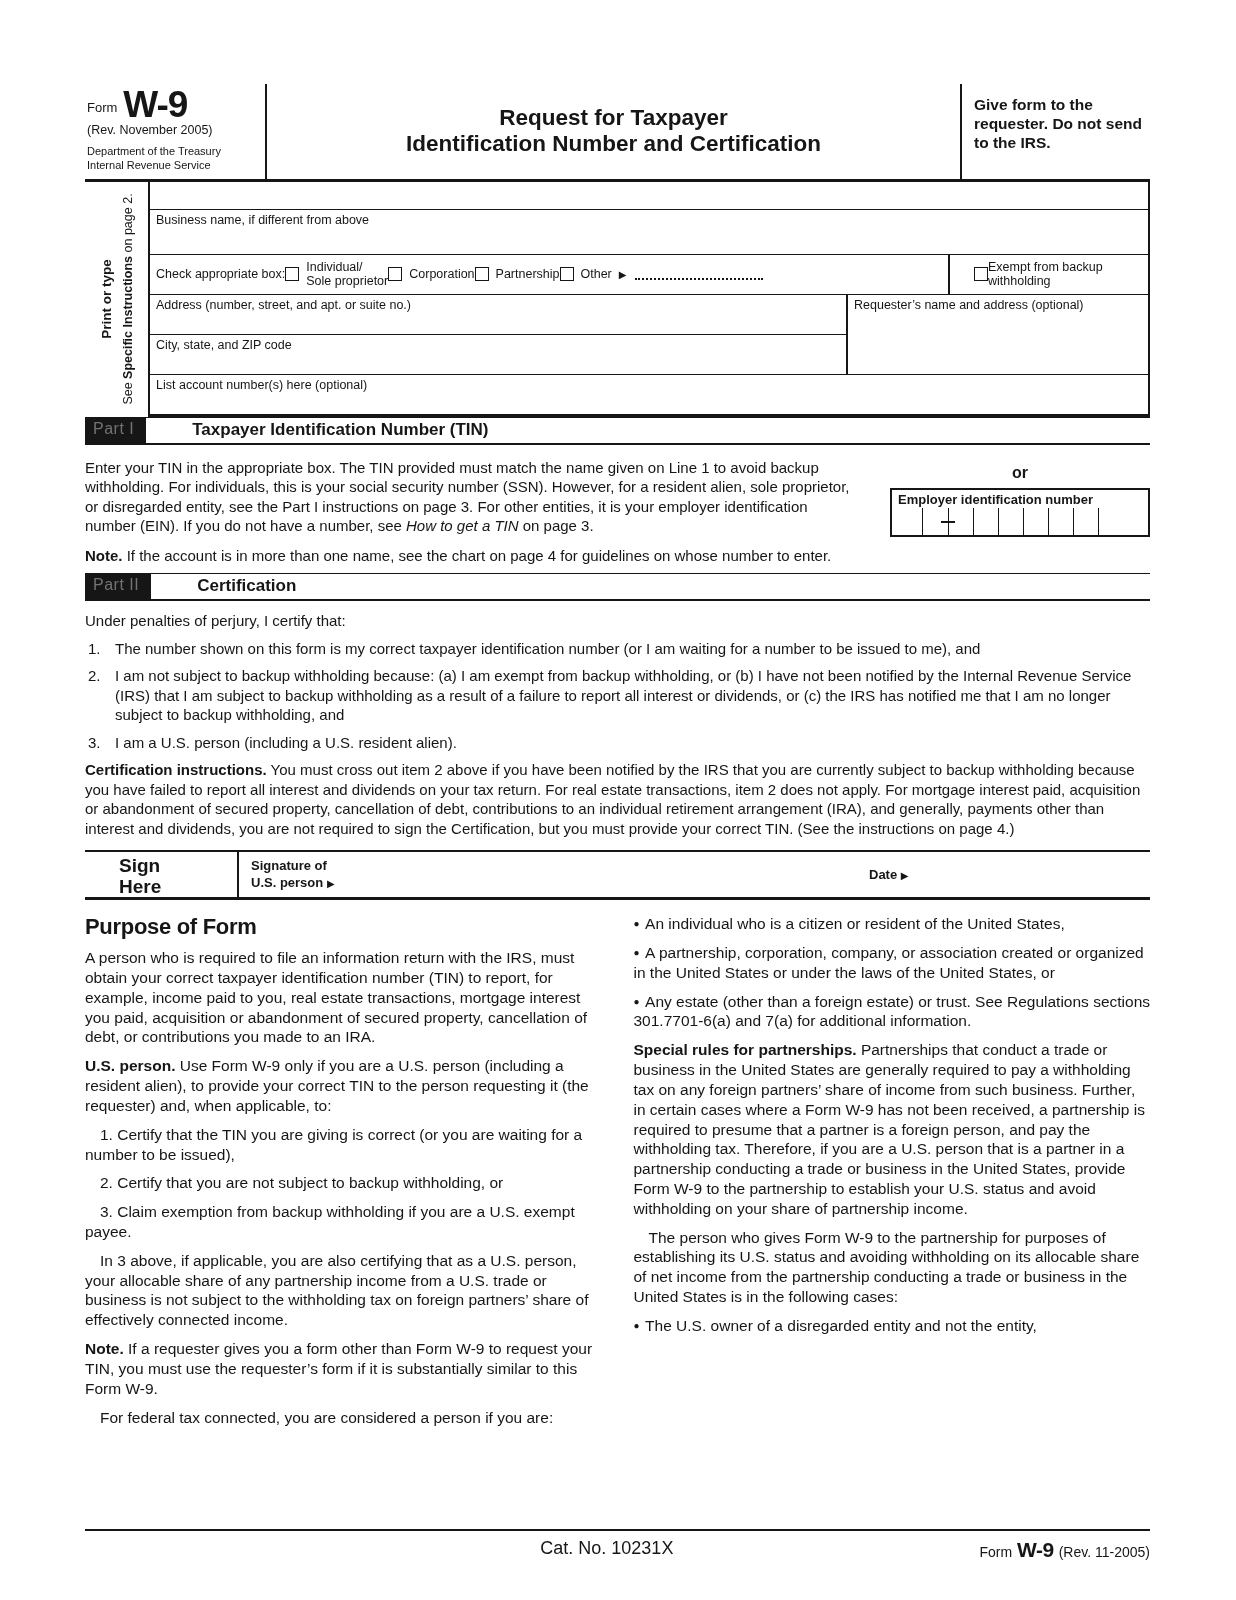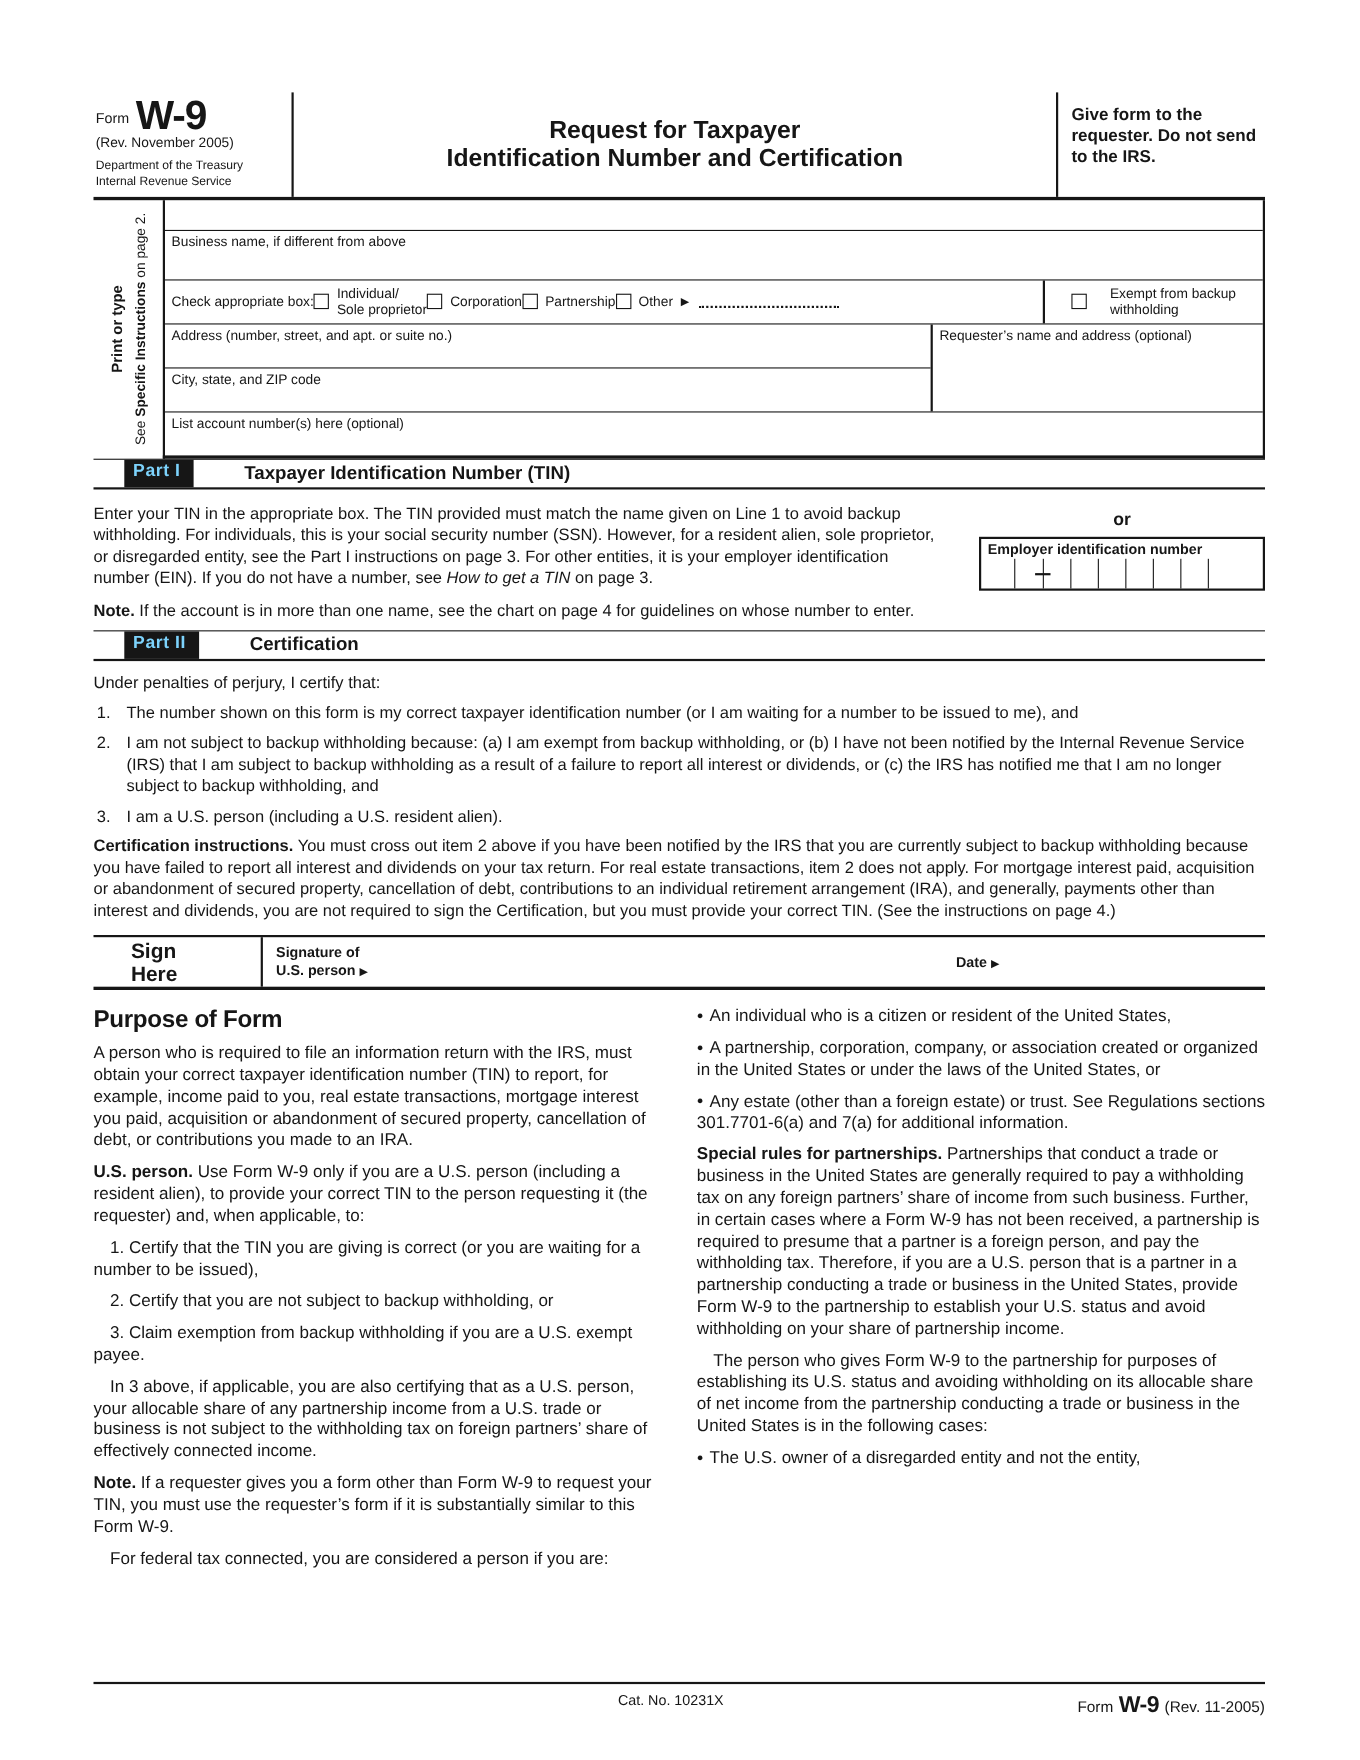--- a/index.html
+++ b/index.html
@@ -48,7 +48,7 @@
   .cbtext { font-size:12.5px; line-height:1.15; }
   .dotted-line { width:128px; border-bottom:2.5px dotted #161616; height:12px; margin-left:2px; }
   .arrow { font-size:10px; }
-  .exempt-cell { width:200px; border-left:2px solid #161616; display:flex; align-items:center; gap:21px; padding:4px 4px 4px 24px; }
+  .exempt-cell { width:200px; border-left:2px solid #161616; display:flex; align-items:center; gap:0; padding:4px 4px 4px 24px; }
   
   .split { display:flex; border-bottom:1.5px solid #161616; }
   .split-left { flex:1; }

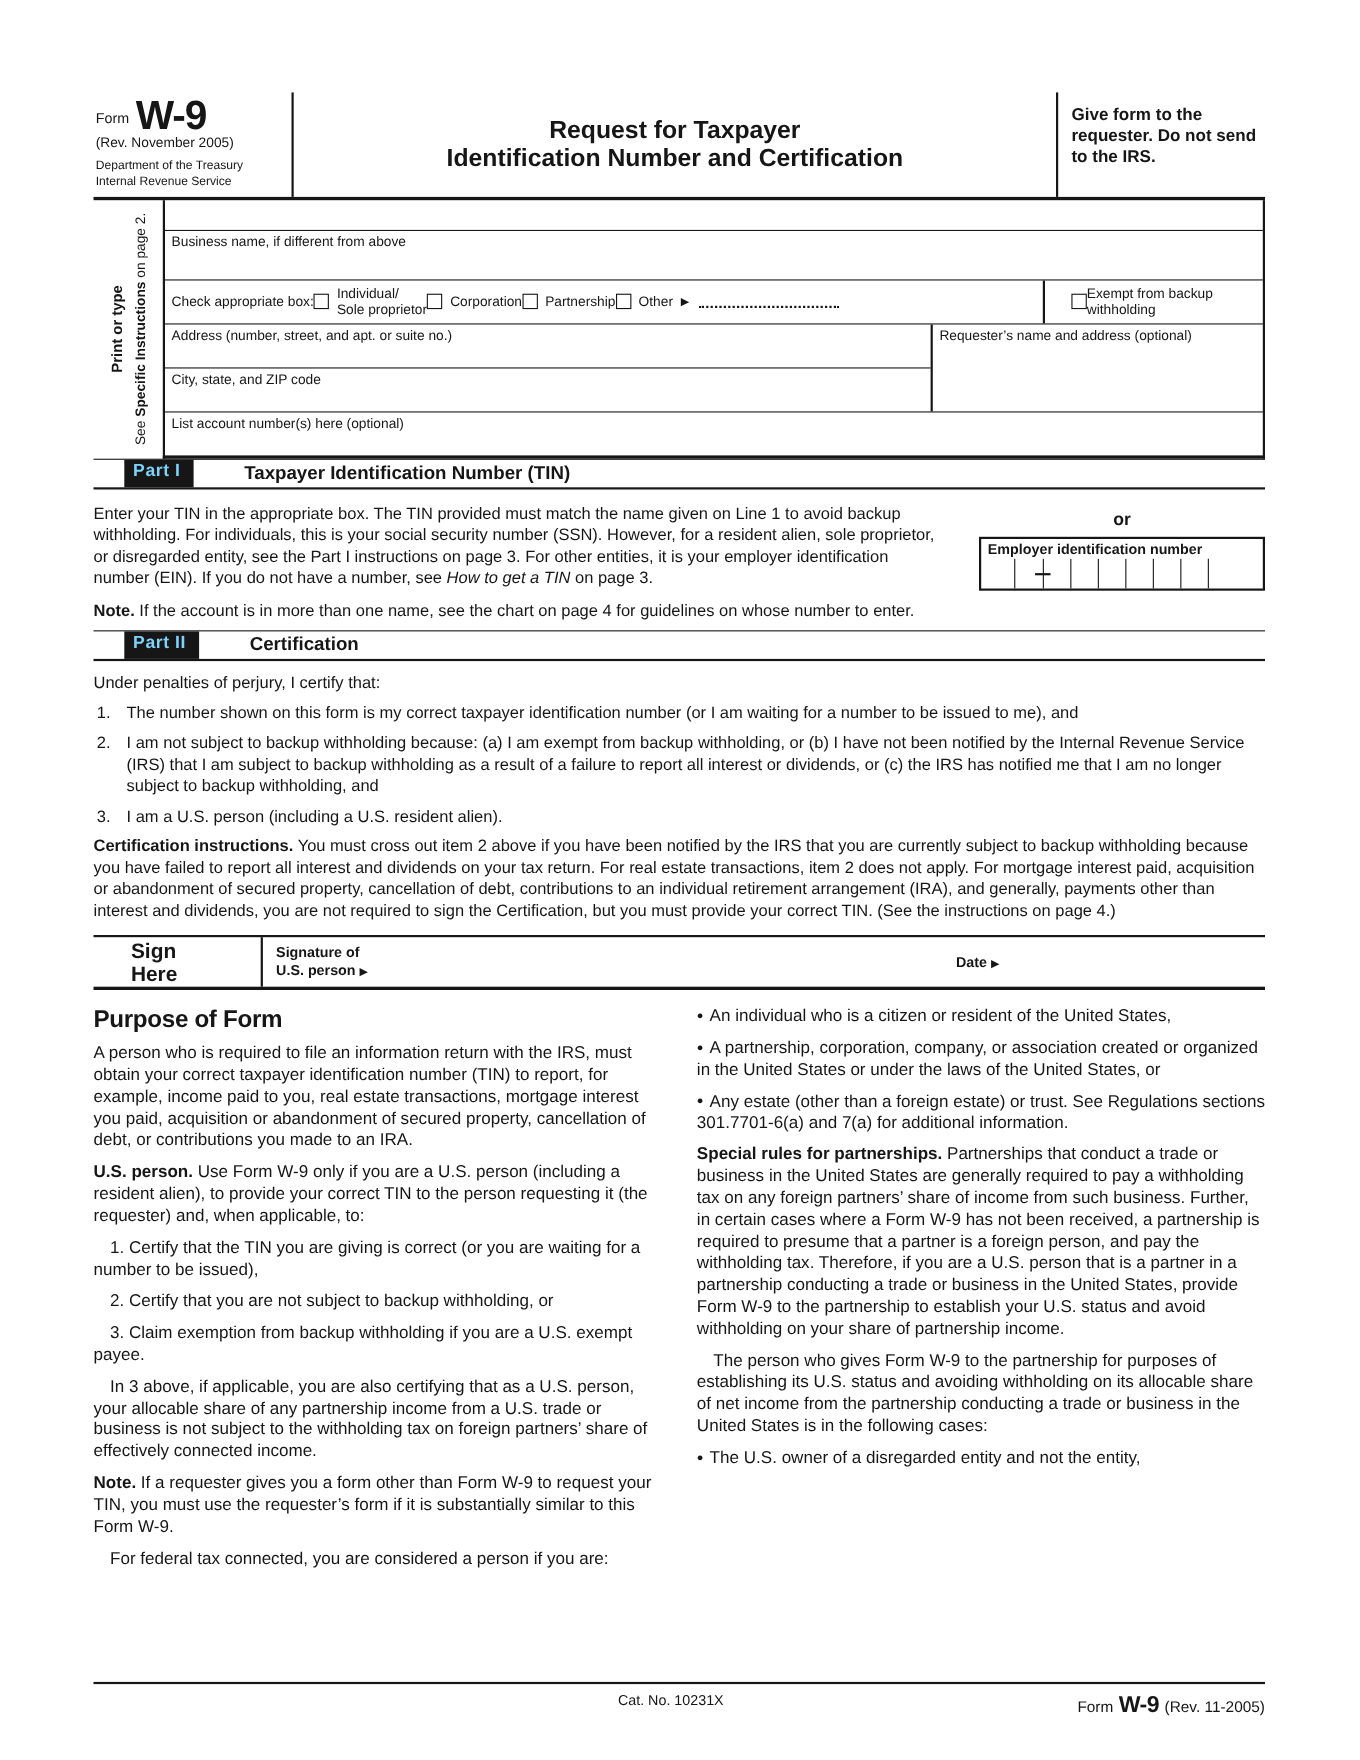--- a/index.html
+++ b/index.html
@@ -57,7 +57,7 @@
   .requester { width:302px; border-left:2px solid #161616; }
   
   .part-bar { display:flex; align-items:stretch; border-top:1.5px solid #161616; border-bottom:2.5px solid #161616; margin-top:0; }
-  .part-label { background:#161616; color:#7dd3fc; font-weight:bold; font-size:16px; padding:2px 12px 3px 8px; letter-spacing:0.5px;margin-left:28px; }
+  .part-label { background:#161616; color:#737373; font-weight:normal; font-size:16px; padding:2px 12px 3px 8px; letter-spacing:0.5px; }
   .part-title { font-weight:bold; font-size:17px; padding:2px 0 3px 46px; }
   
   .p1body { display:flex; padding-top:13px; padding-bottom:8px; }

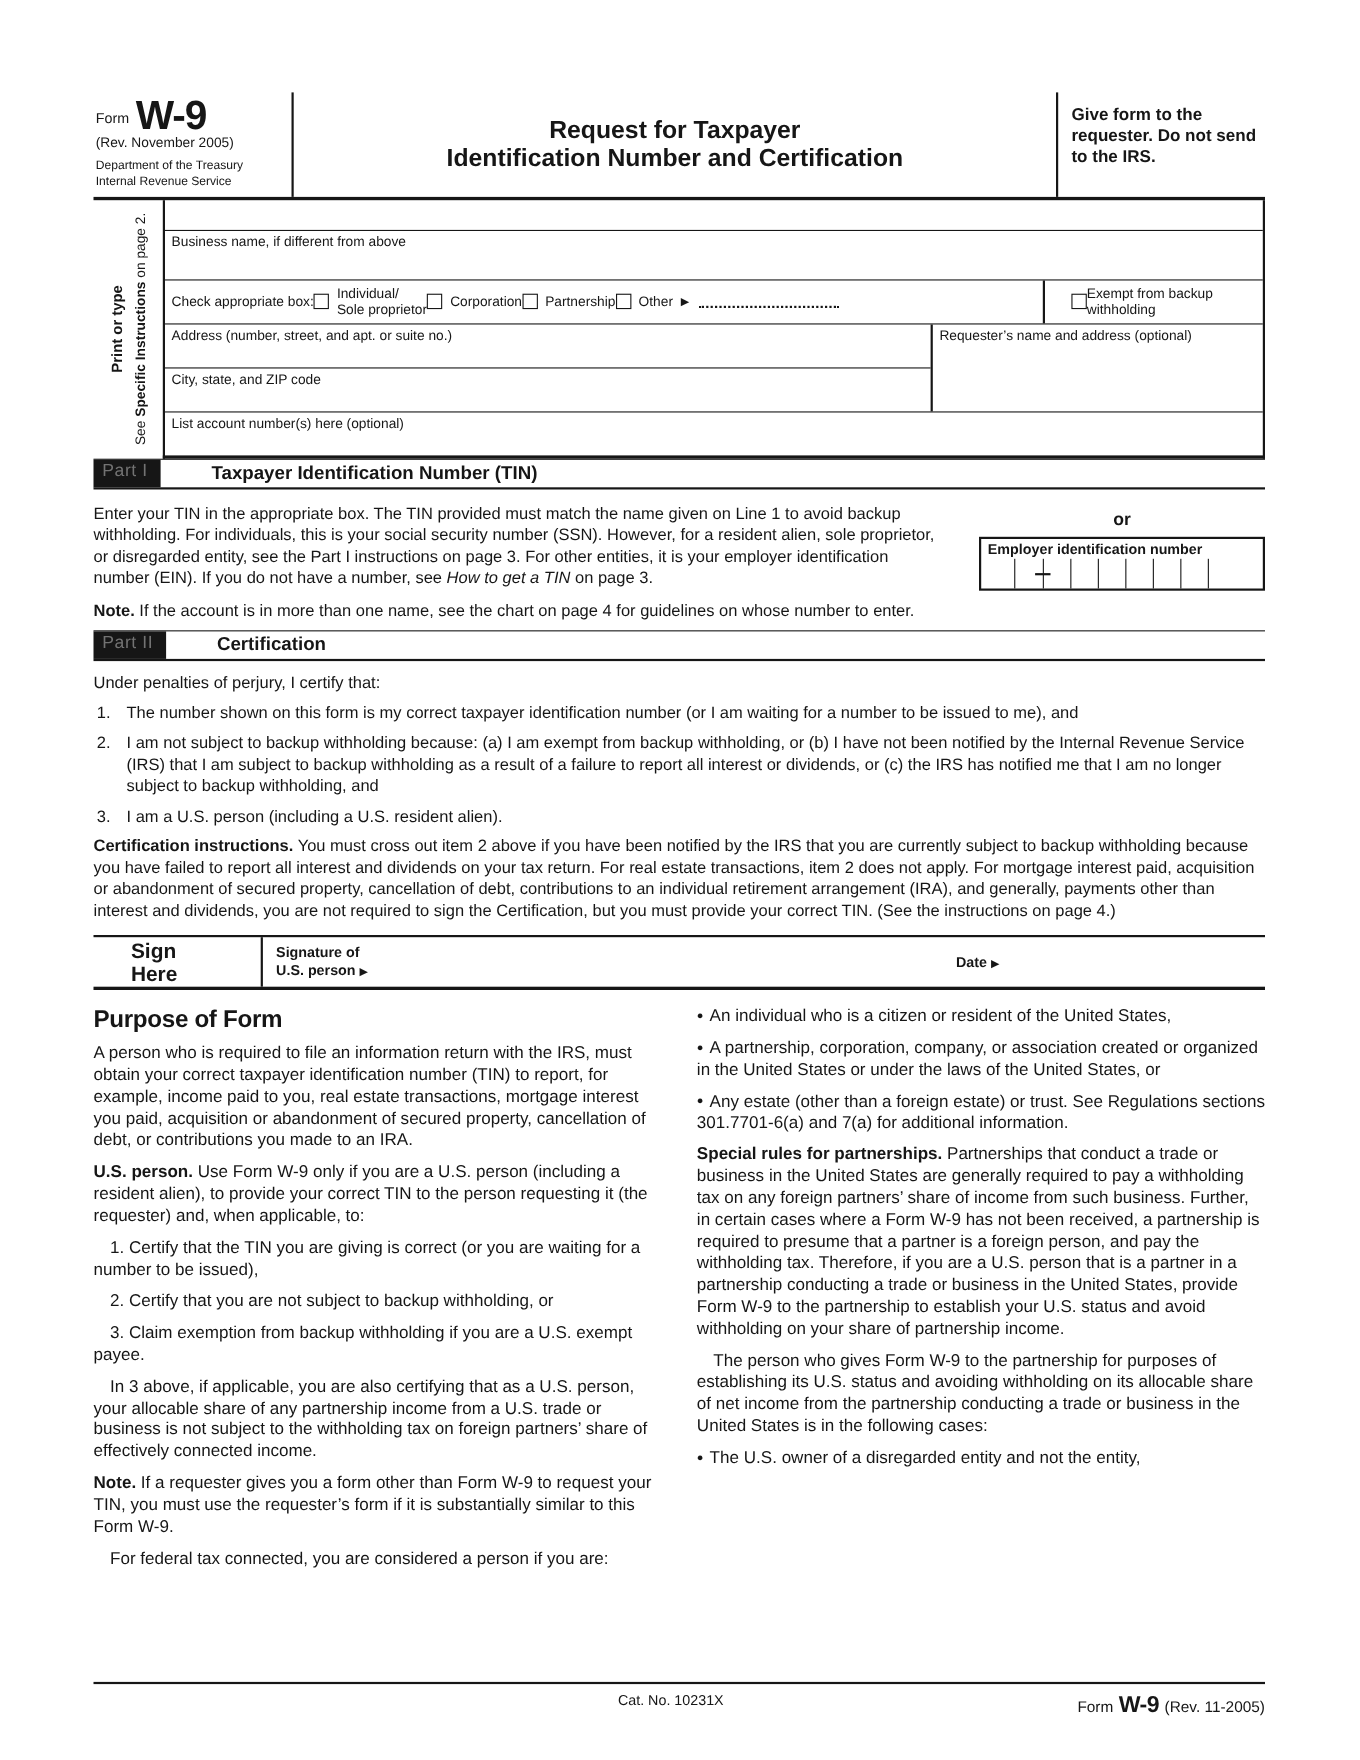--- a/index.html
+++ b/index.html
@@ -96,7 +96,7 @@
   .col p.bullet::before { content:"\25CF\00a0\00a0"; font-size:10px; position:relative; top:-2px; }
   
   .footer { position:absolute; left:85px; right:86px; bottom:38px; border-top:2px solid #161616; padding-top:7px; display:flex; align-items:baseline; }
-  .foot-cat { font-size:13px; position:absolute; left:50%; transform:translateX(-58%); }
+  .foot-cat { font-size:18px; position:absolute; left:50%; transform:translateX(-58%); }
   .foot-right { margin-left:auto; font-size:14px; display:flex; align-items:baseline; gap:5px; }
   .foot-w9 { font-weight:bold; font-size:21px; letter-spacing:-0.5px; }
   b.lead { font-weight:bold; }

